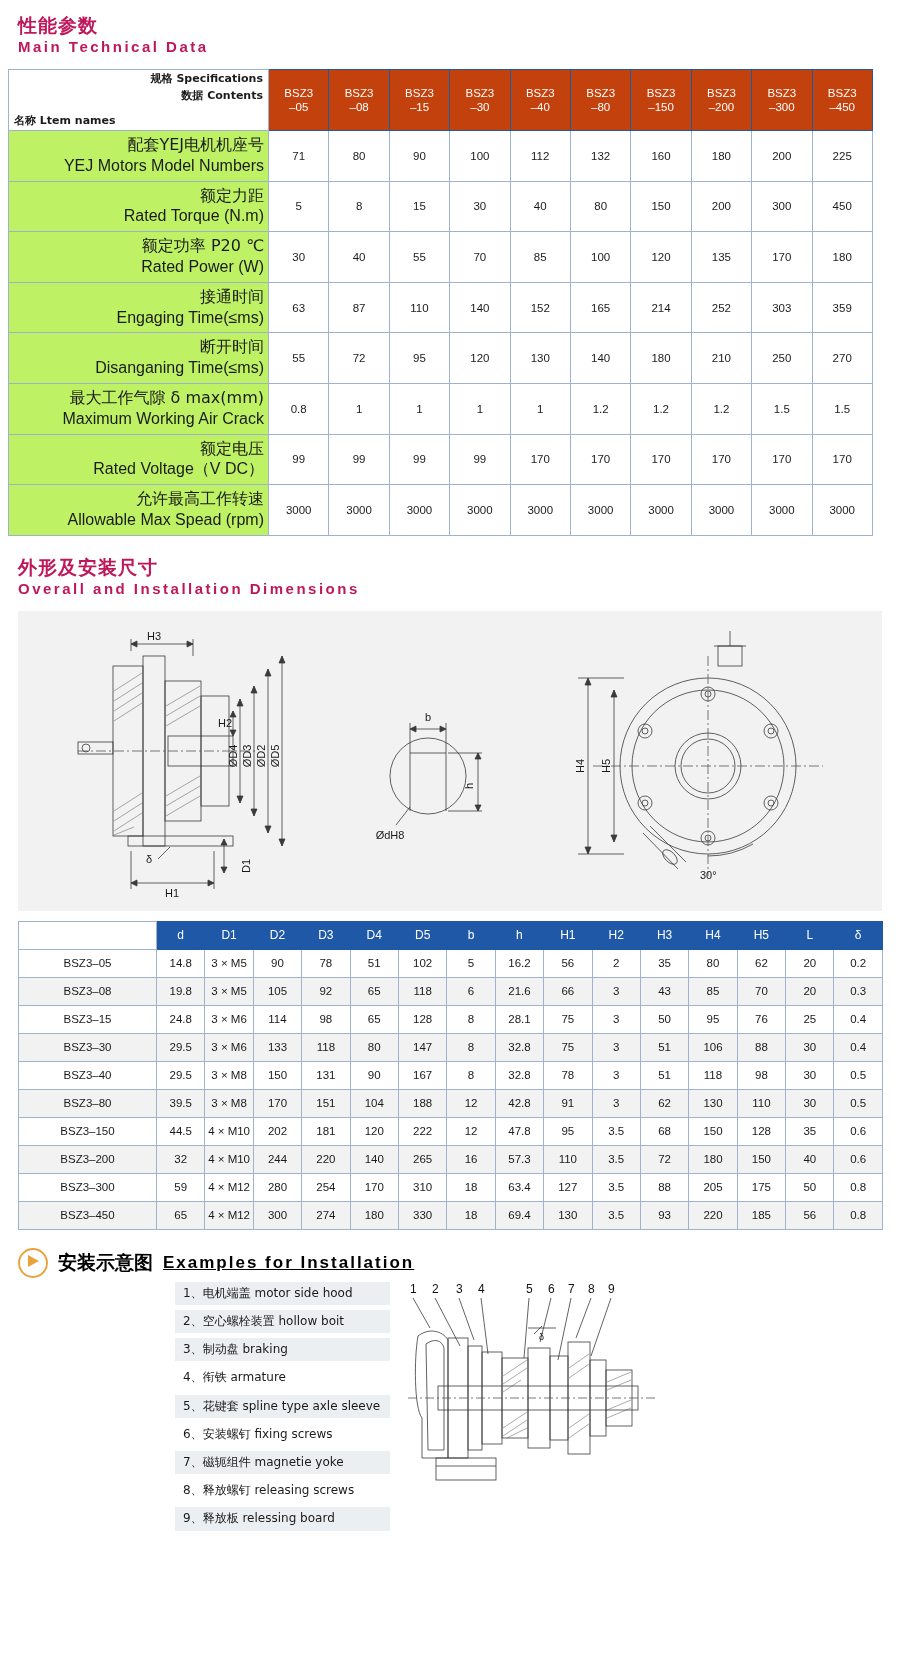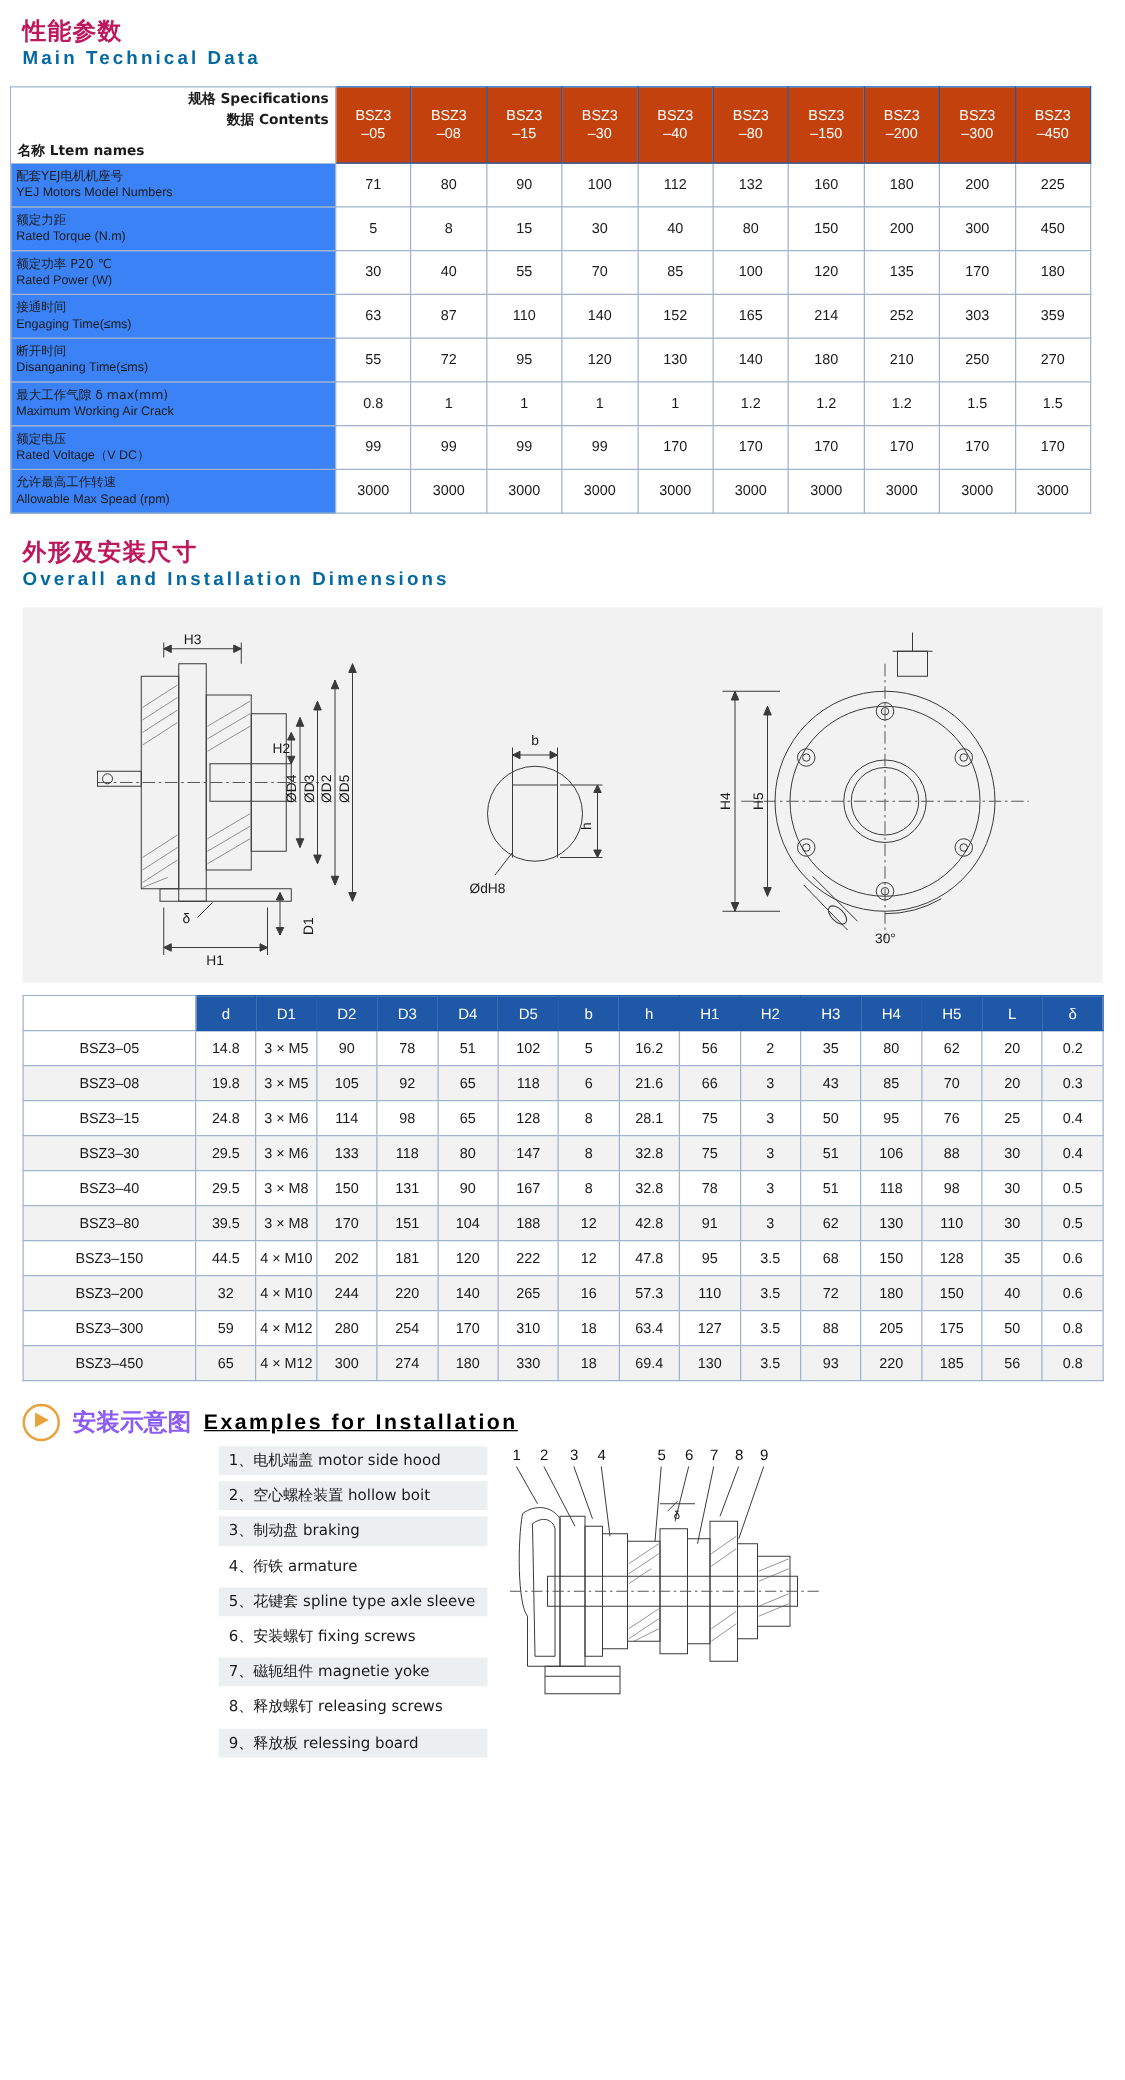--- a/index.html
+++ b/index.html
@@ -19,7 +19,7 @@
     font-family:"DejaVu Sans","Liberation Sans",sans-serif;
   }
   .sec-head .en{
-    color:#0369a1;font-size:15px;font-weight:bold;letter-spacing:2.5px;line-height:1.35;
+    color:#be185d;font-size:15px;font-weight:bold;letter-spacing:2.5px;line-height:1.35;
     font-family:"Liberation Sans",sans-serif;
   }
 

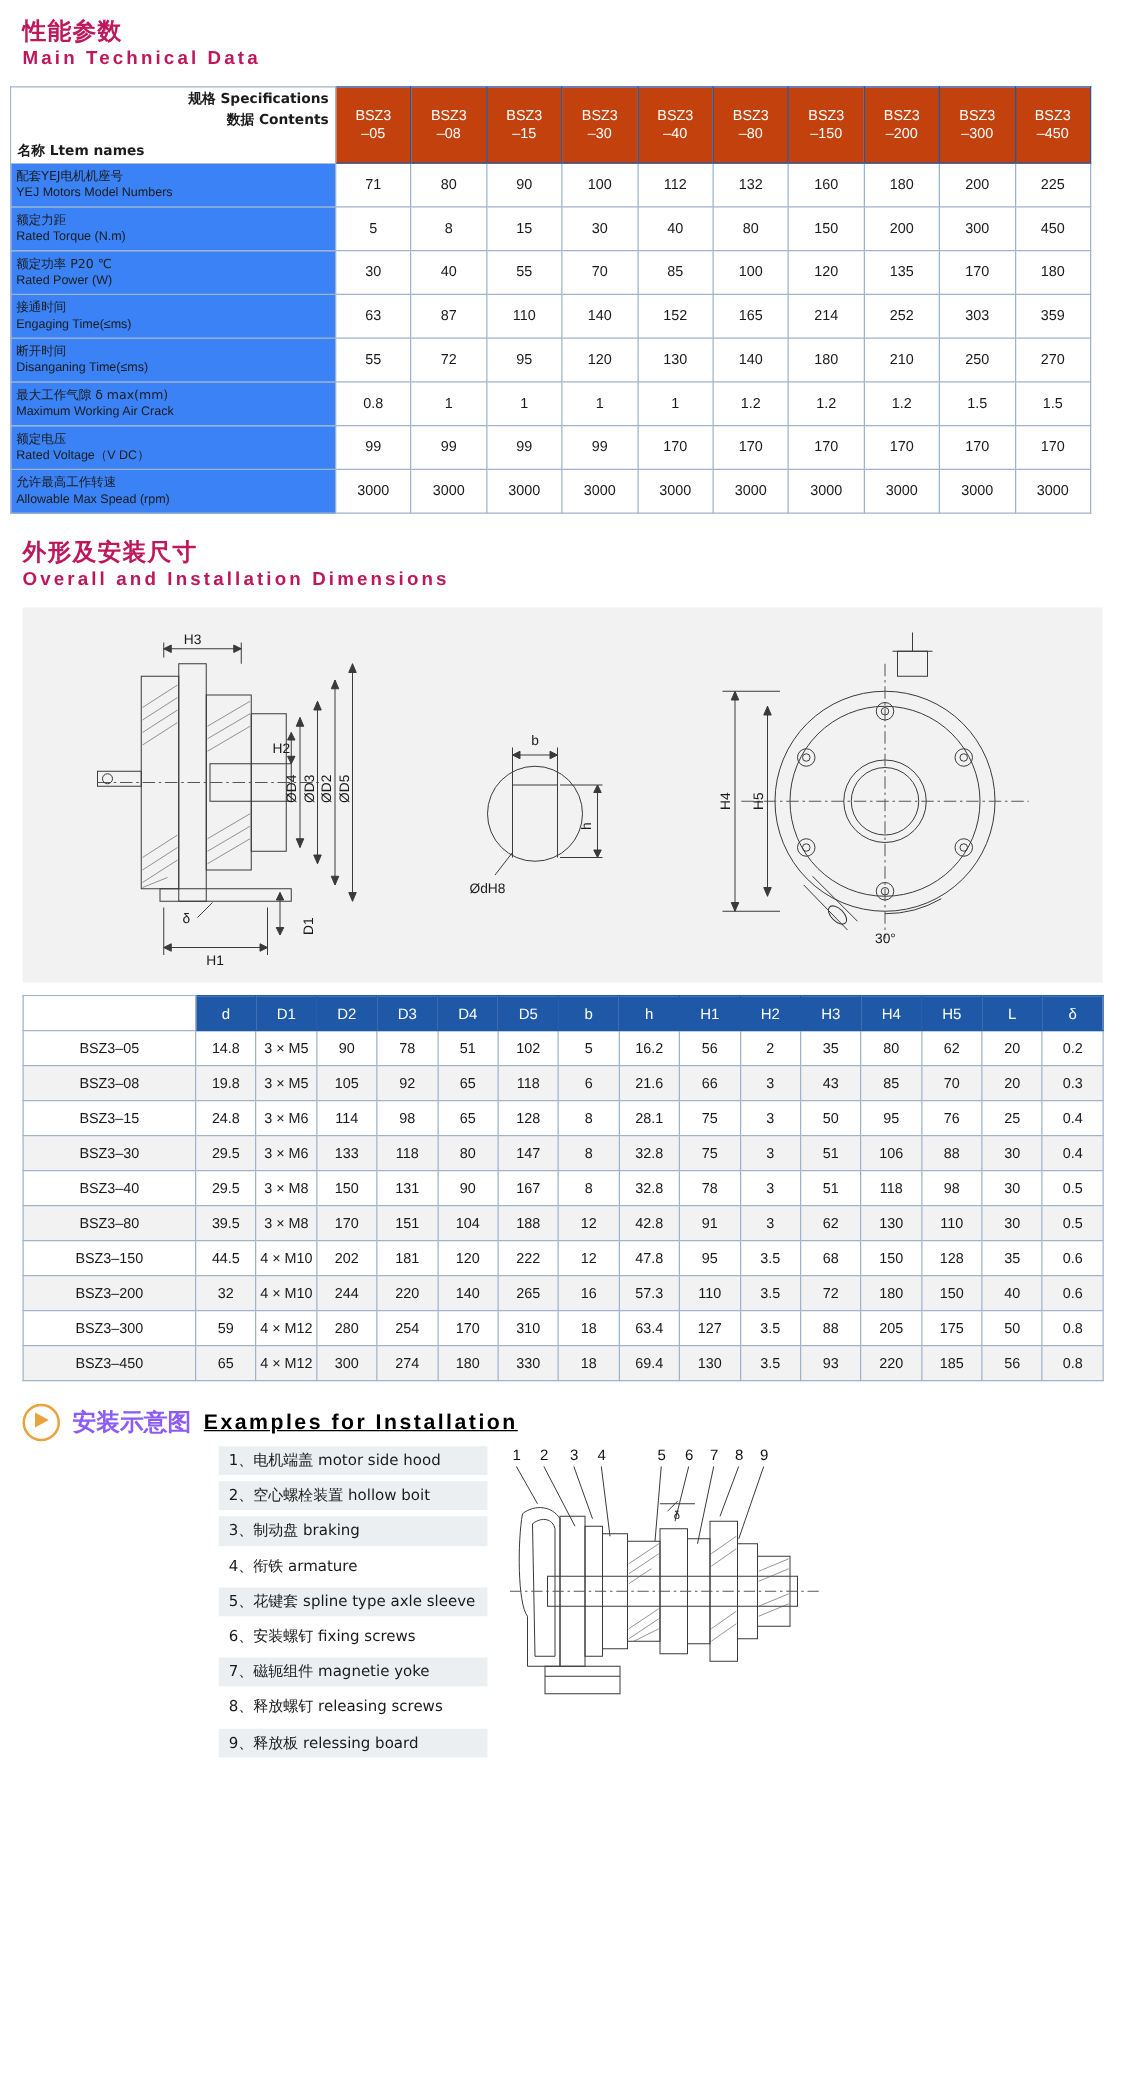--- a/index.html
+++ b/index.html
@@ -44,10 +44,10 @@
     border:1px solid #1f58a6;
   }
   .tbl .rowhead{
-    background:#3b82f6;
-    font-size:10px;
+    background:#bef264;
+    font-size:16px;
     line-height:1.3;
-    text-align:left;
+    text-align:right;
     padding:4px 4px;
   }
   .tbl .rowhead .cn{font-family:"DejaVu Sans","Liberation Sans",sans-serif;display:block;}

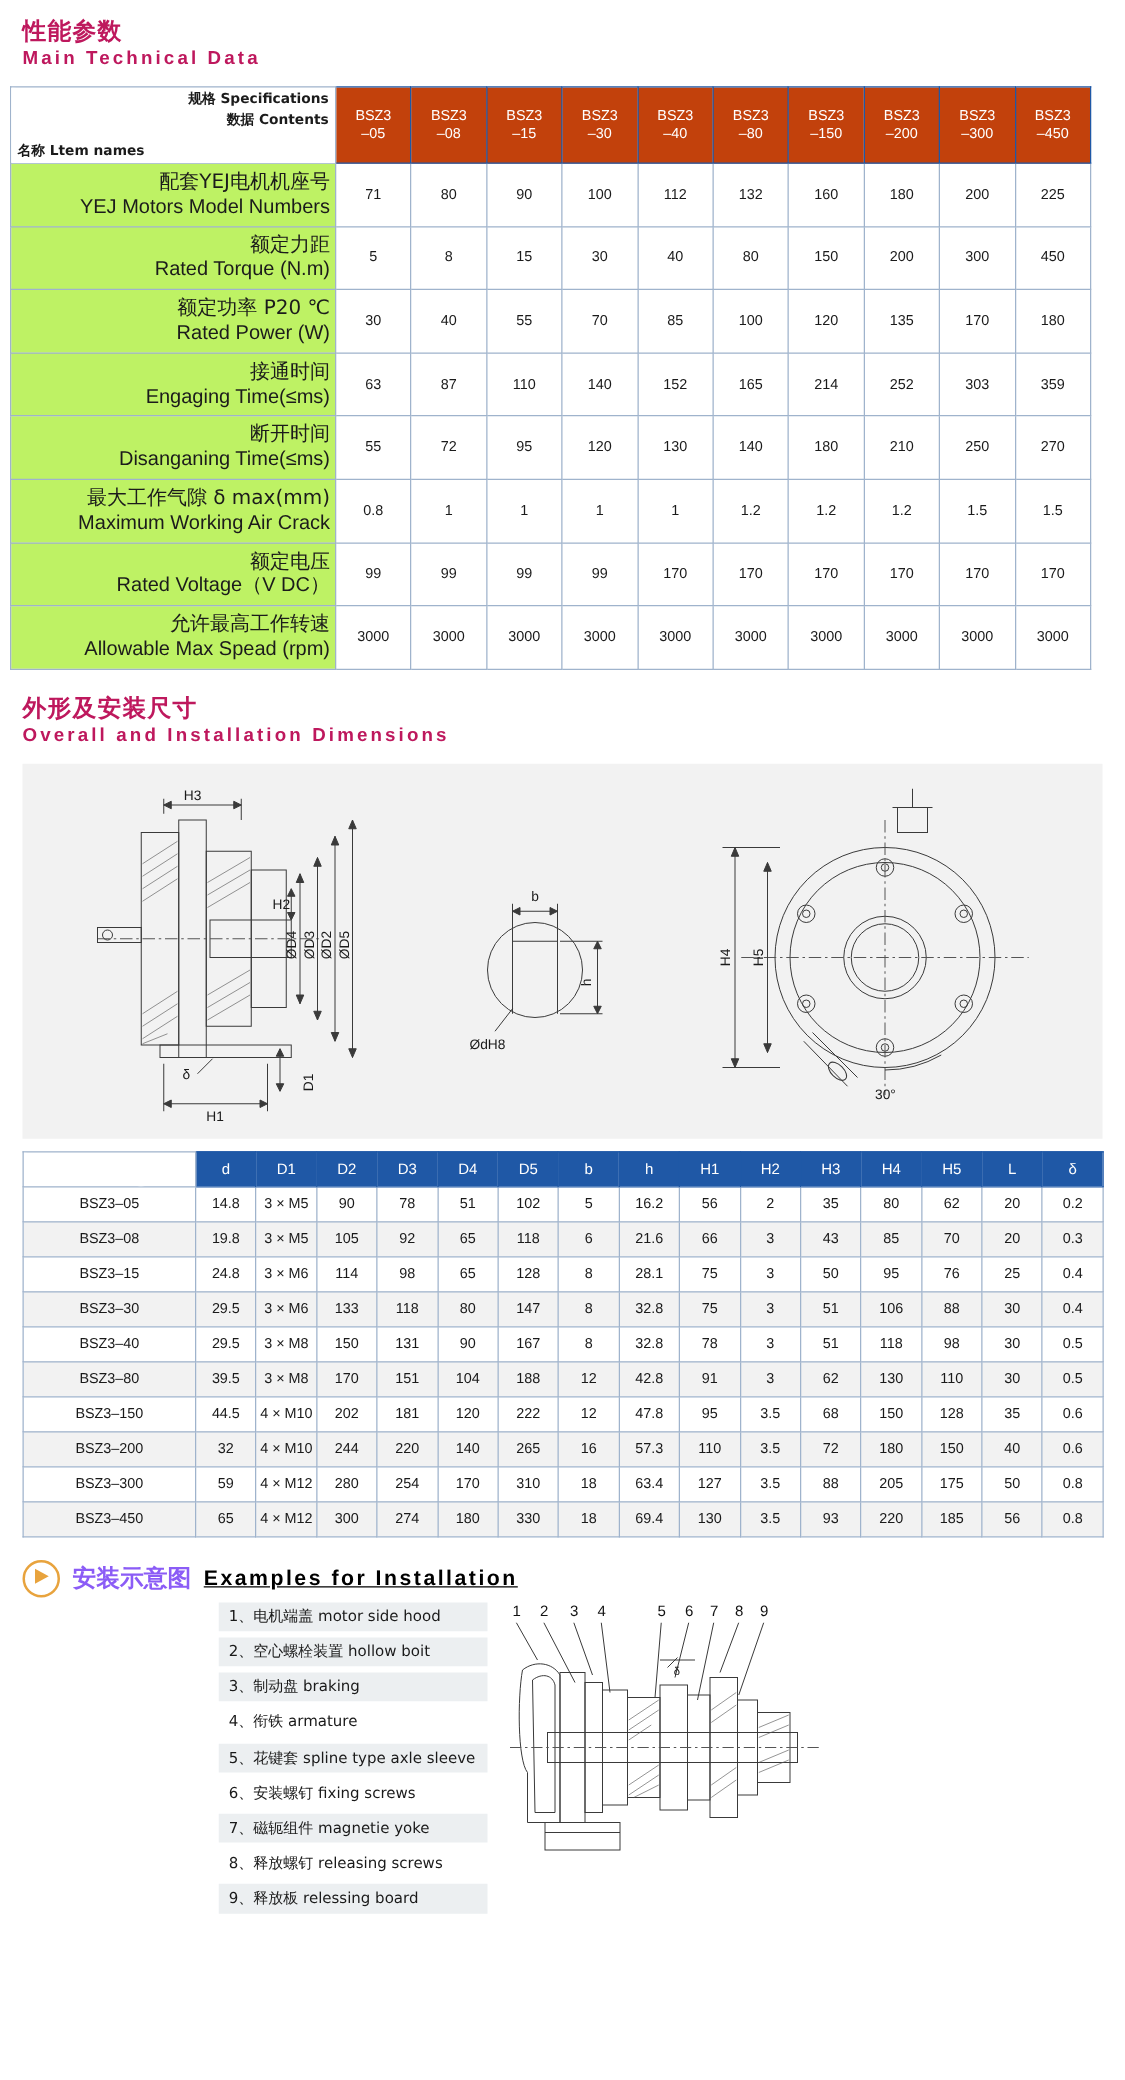--- a/index.html
+++ b/index.html
@@ -105,7 +105,7 @@
     content:"";position:absolute;left:8px;top:5px;border-left:11px solid #e8a33d;
     border-top:6.5px solid transparent;border-bottom:6.5px solid transparent;
   }
-  .inst-head .cn{color:#8b5cf6;font-size:19px;font-weight:bold;font-family:"DejaVu Sans","Liberation Sans",sans-serif;}
+  .inst-head .cn{color:#000000;font-size:19px;font-weight:bold;font-family:"DejaVu Sans","Liberation Sans",sans-serif;}
   .inst-head .en{color:#000000;font-size:17px;font-weight:bold;letter-spacing:2px;text-decoration:underline;}
 
   .inst-body{display:flex;margin:4px 0 0 0;padding-left:175px;}

